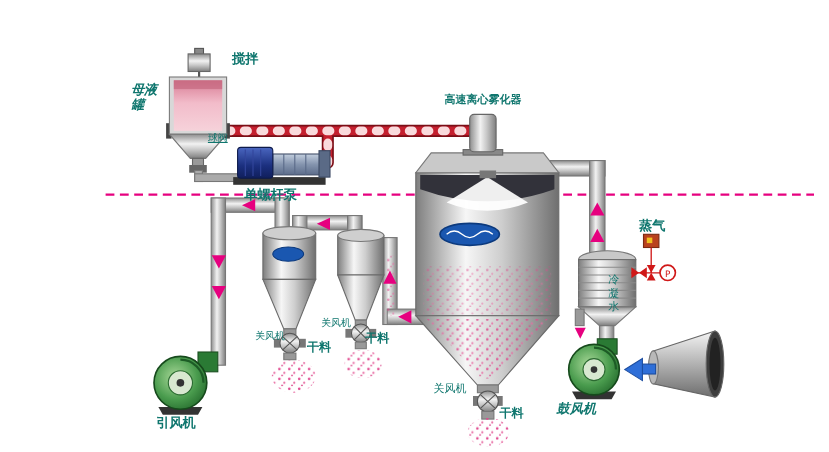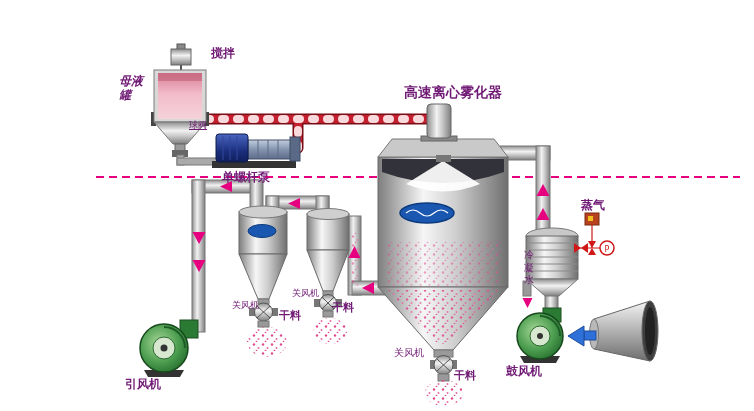--- a/index.html
+++ b/index.html
@@ -6,7 +6,7 @@
   .stage{position:relative;width:754px;height:411px;background:#ffffff;overflow:hidden;
          font-family:"DejaVu Sans",sans-serif;}
   .stage svg{position:absolute;left:0;top:0;}
-  .lbl{position:absolute;color:#701a75;white-space:nowrap;}
+  .lbl{position:absolute;color:#0f766e;white-space:nowrap;}
   .b{font-weight:bold;}
   .s9{font-size:9px;}
   .s10{font-size:10px;}

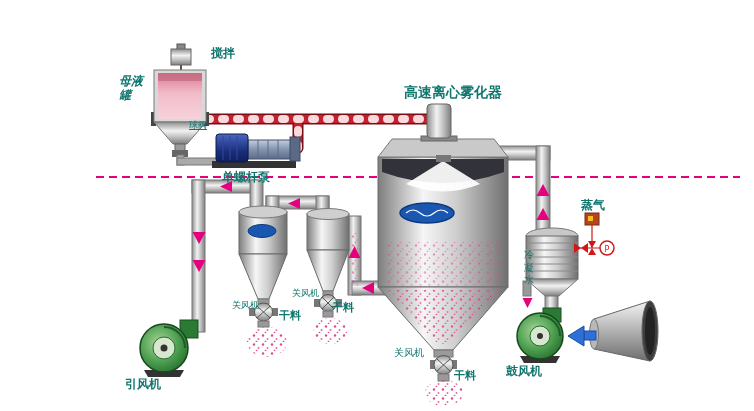--- a/index.html
+++ b/index.html
@@ -12,7 +12,7 @@
   .s10{font-size:10px;}
   .s11{font-size:11px;}
   .s12{font-size:12px;}
-  .s14{font-size:14px;}
+  .s14{font-size:10px;}
   .wrap{white-space:normal;line-height:1.2;font-style:italic;}
   .vert{white-space:normal;width:13px;word-break:break-all;line-height:1.25;}
 </style>

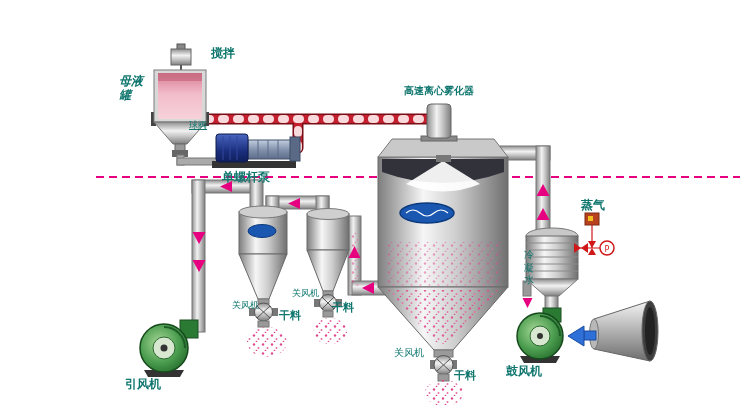--- a/index.html
+++ b/index.html
@@ -254,7 +254,7 @@
 <div class="lbl s12 b" style="left:222px;top:169px;">单螺杆泵</div>
 <div class="lbl s14 b" style="left:404px;top:84px;">高速离心雾化器</div>
 <div class="lbl s12 b" style="left:581px;top:197px;">蒸气</div>
-<div class="lbl s10 vert" style="left:524px;top:249px;">冷凝水</div>
+<div class="lbl s10 vert" style="left:509px;top:249px;padding-left:44px;">冷凝水</div>
 <div class="lbl s12 b" style="left:506px;top:363px;">鼓风机</div>
 <div class="lbl s12 b" style="left:125px;top:376px;">引风机</div>
 <div class="lbl s9" style="left:232px;top:299px;">关风机</div>

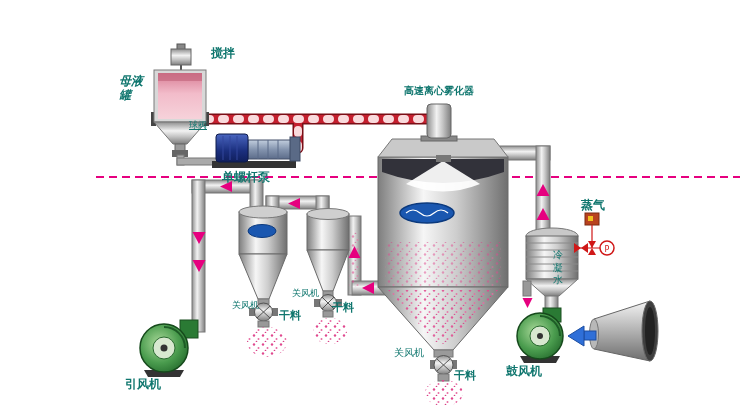--- a/index.html
+++ b/index.html
@@ -255,7 +255,7 @@
 <div class="lbl s14 b" style="left:404px;top:84px;">高速离心雾化器</div>
 <div class="lbl s12 b" style="left:581px;top:197px;">蒸气</div>
 <div class="lbl s10 vert" style="left:509px;top:249px;padding-left:44px;">冷凝水</div>
-<div class="lbl s12 b" style="left:506px;top:363px;">鼓风机</div>
+<div class="lbl s12 b" style="left:506px;top:363px;font-style:italic;">鼓风机</div>
 <div class="lbl s12 b" style="left:125px;top:376px;">引风机</div>
 <div class="lbl s9" style="left:232px;top:299px;">关风机</div>
 <div class="lbl s9" style="left:292px;top:287px;">关风机</div>

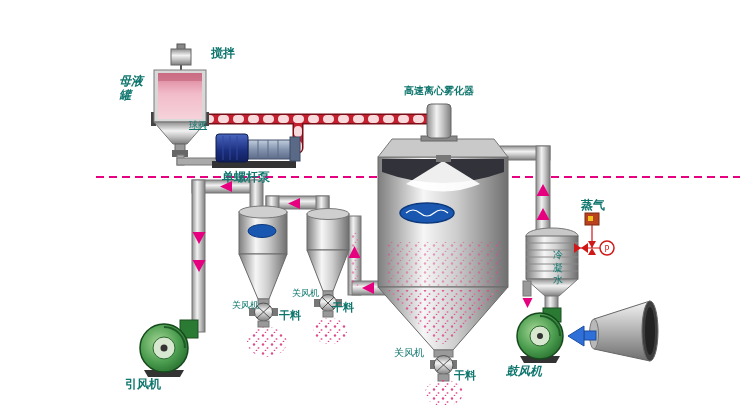--- a/index.html
+++ b/index.html
@@ -256,7 +256,7 @@
 <div class="lbl s12 b" style="left:581px;top:197px;">蒸气</div>
 <div class="lbl s10 vert" style="left:509px;top:249px;padding-left:44px;">冷凝水</div>
 <div class="lbl s12 b" style="left:506px;top:363px;font-style:italic;">鼓风机</div>
-<div class="lbl s12 b" style="left:125px;top:376px;">引风机</div>
+<div class="lbl s12 b" style="left:142px;top:376px;">引风机</div>
 <div class="lbl s9" style="left:232px;top:299px;">关风机</div>
 <div class="lbl s9" style="left:292px;top:287px;">关风机</div>
 <div class="lbl s10" style="left:394px;top:346px;">关风机</div>

